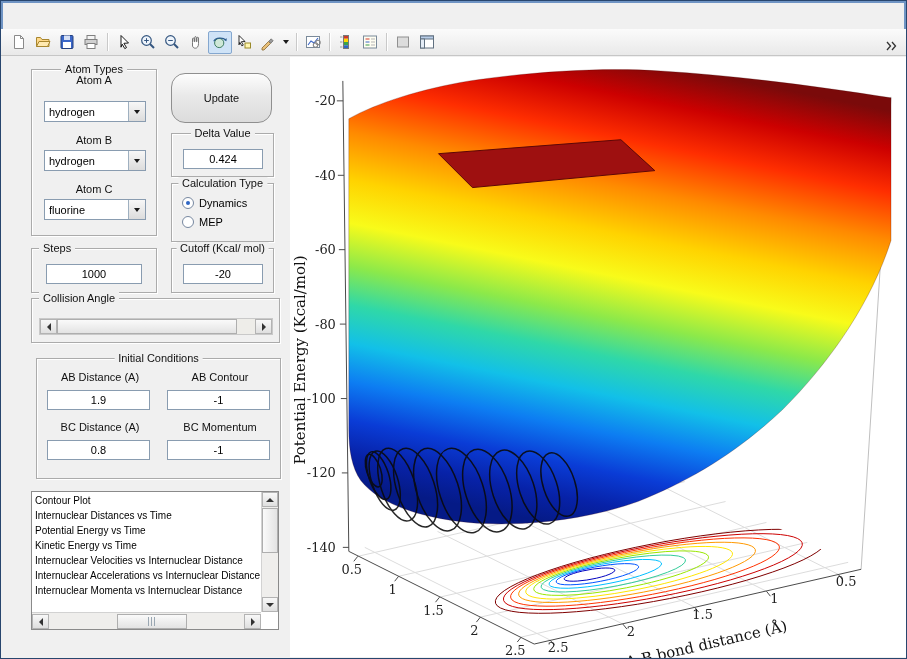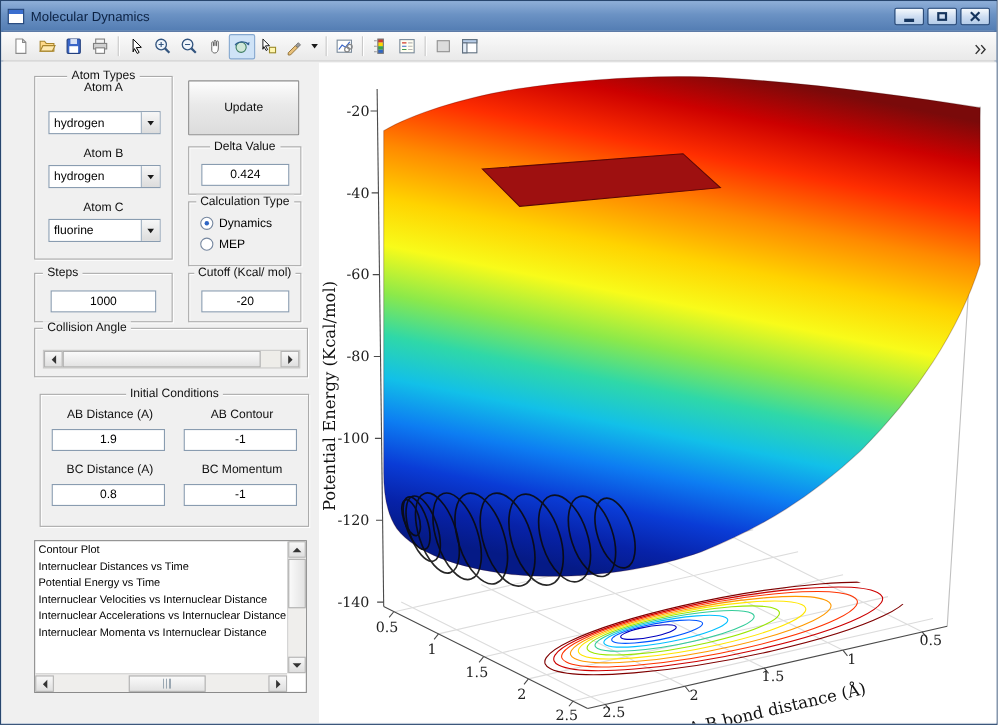--- a/index.html
+++ b/index.html
@@ -101,21 +101,6 @@
 
 <div class="window">
 
-  <div class="titlebar">
-    <div class="appicon"></div>
-    <div class="title">Molecular Dynamics</div>
-    <div class="winbtns">
-      <div class="wbtn">
-          <span class="ic-min"></span>
-        </div>
-      <div class="wbtn">
-          <span class="ic-max"></span>
-        </div>
-      <div class="wbtn">
-          <span class="ic-close"></span>
-        </div>
-    </div>
-  </div>
 
   <div class="toolbar">
     <button class="tbtn">

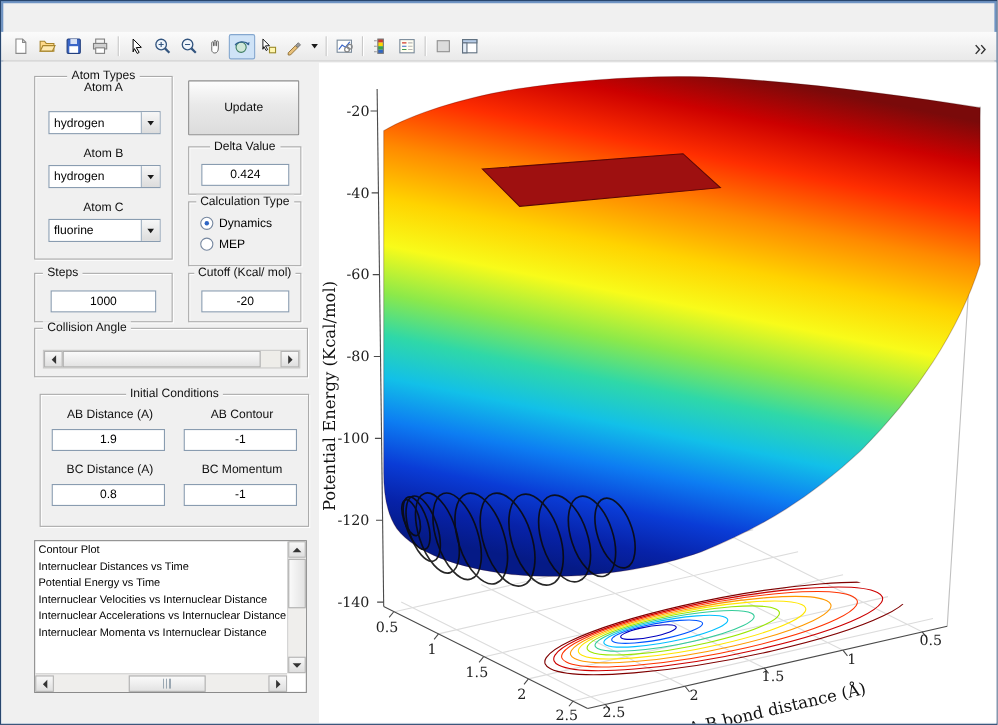--- a/index.html
+++ b/index.html
@@ -60,7 +60,7 @@
 
   .ubtn { position:absolute; left:170px; top:17px; width:101px; height:50px;
           background:linear-gradient(#fdfdfd,#e9e9e9 45%,#dcdcdc); border:1px solid #8f8f8f;
-          border-radius:1px; font-size:11px; font-family:inherit; color:#111; }
+          border-radius:14px; font-size:11px; font-family:inherit; color:#111; }
 
   .radio { position:absolute; left:10px; display:flex; align-items:center; gap:5px; font-size:11px; }
   .rdot { width:12px; height:12px; border-radius:50%; border:1px solid #7788a0; background:#fff; position:relative; }

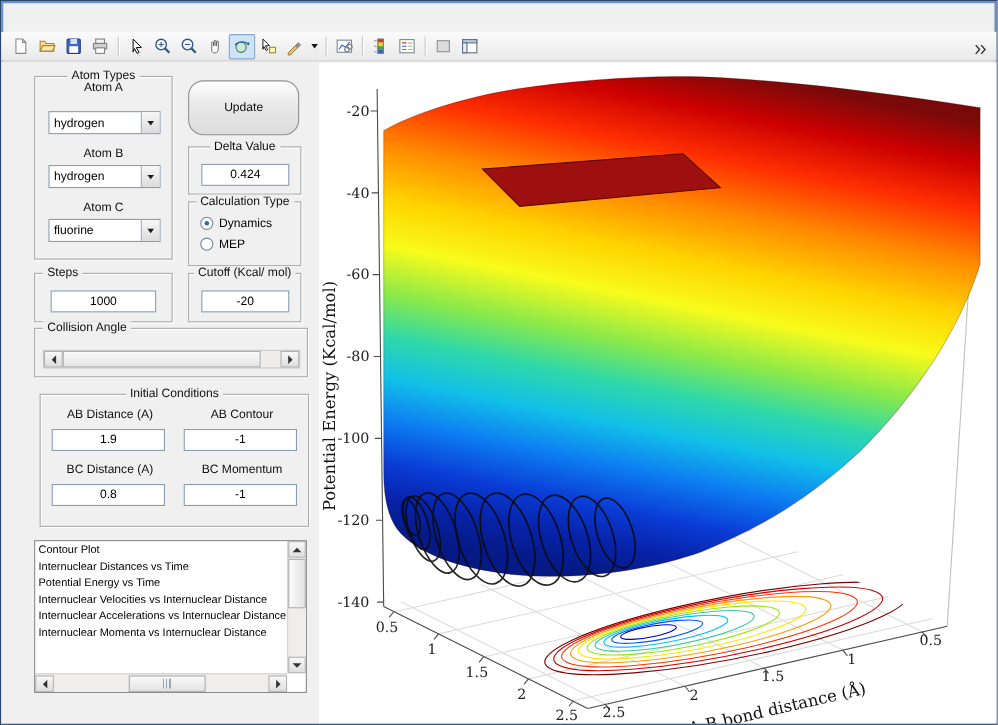--- a/index.html
+++ b/index.html
@@ -414,6 +414,7 @@
         <div class="li">Contour Plot</div>
         <div class="li">Internuclear Distances vs Time</div>
         <div class="li">Potential Energy vs Time</div>
+        <div class="li">Kinetic Energy vs Time</div>
         <div class="li">Internuclear Velocities vs Internuclear Distance</div>
         <div class="li">Internuclear Accelerations vs Internuclear Distance</div>
         <div class="li">Internuclear Momenta vs Internuclear Distance</div>

